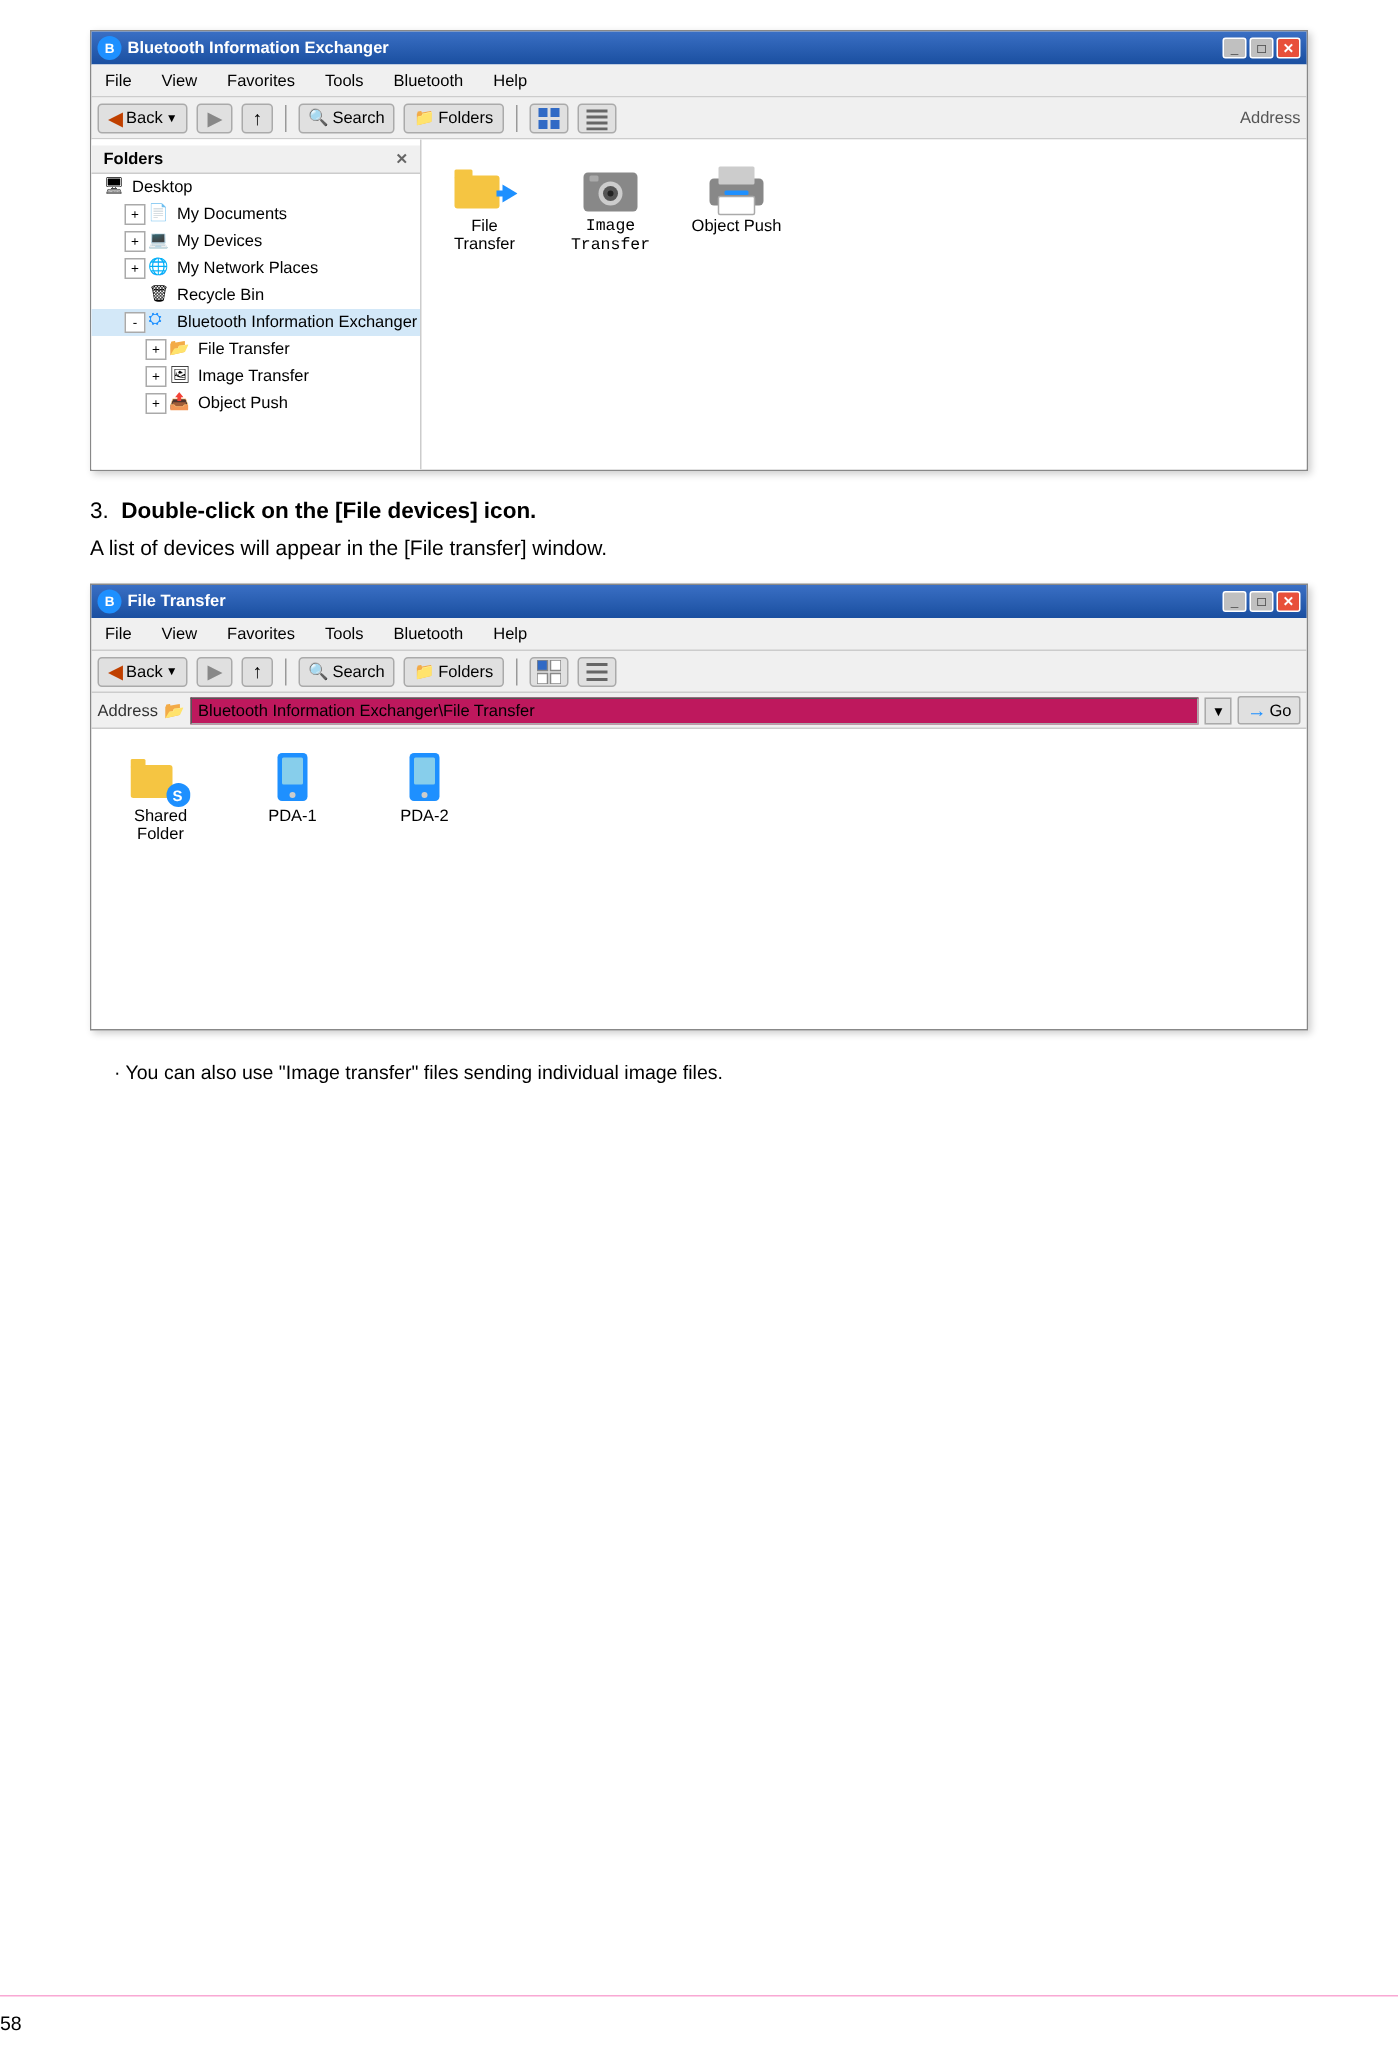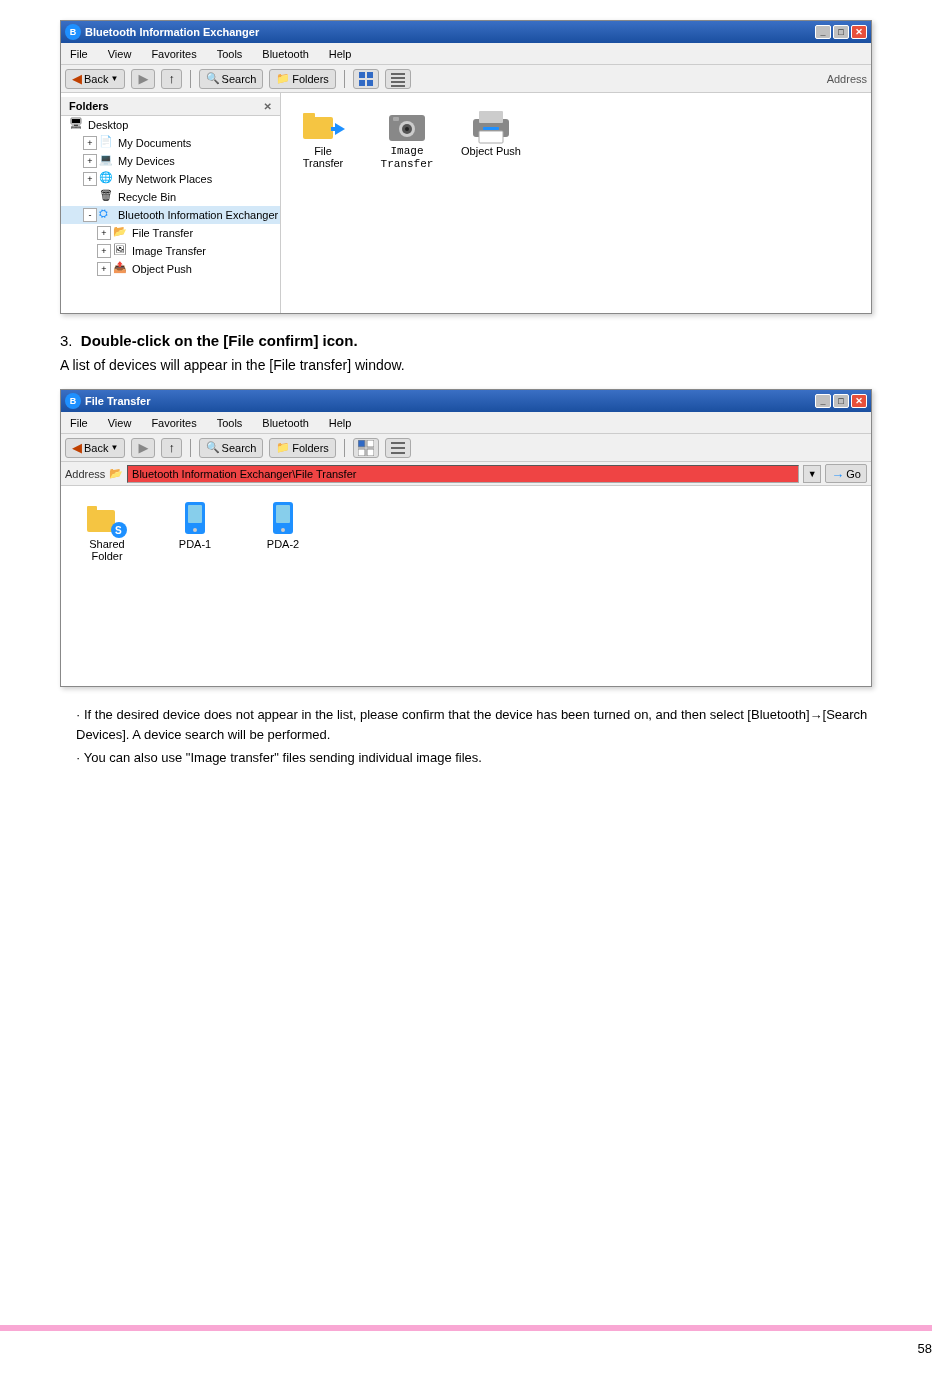--- a/index.html
+++ b/index.html
@@ -460,7 +460,7 @@
 
   <div class="step-text">
     <div class="step-num">
-      <span>3.</span>&nbsp;&nbsp;<strong><span>Double-click on the [File confirm] icon.</span></strong>
+      <span>3.</span>&nbsp;&nbsp;<strong><span>Double-click on the [File devices] icon.</span></strong>
     </div>
     <div class="step-desc">A list of devices will appear in the [File transfer] window.</div>
   </div>

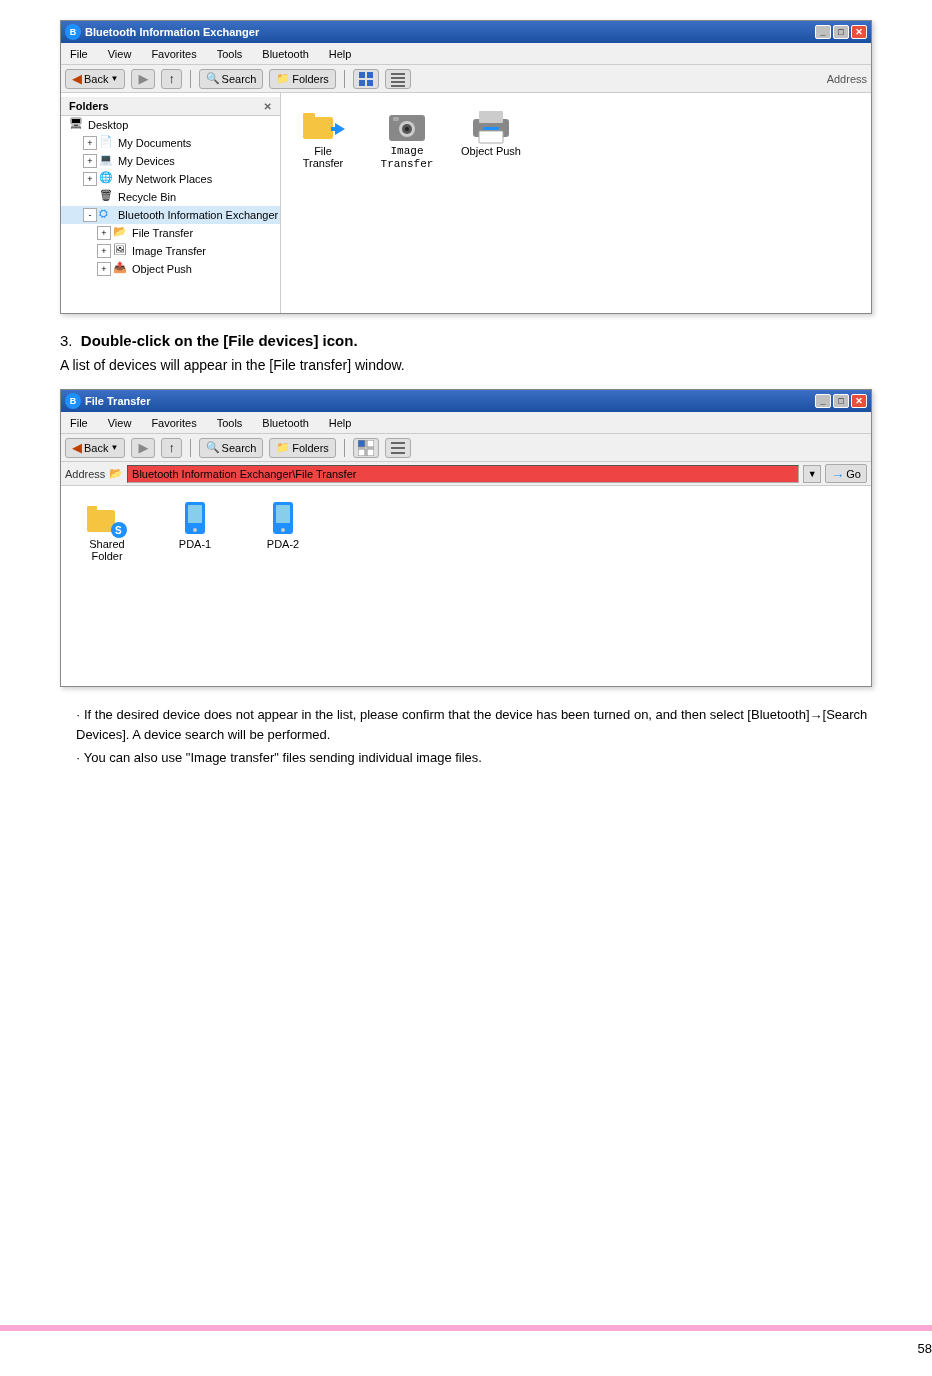--- a/index.html
+++ b/index.html
@@ -530,7 +530,7 @@
     <div class="win-addressbar">
       <span class="address-label">Address</span>
       <span style="font-size:11px;">📂</span>
-      <div style="flex:1;background:#ef4444;border:1px inset #aaa;height:18px;display:flex;align-items:center;padding:0 4px;font-size:11px;">
+      <div style="flex:1;background:#be185d;border:1px inset #aaa;height:18px;display:flex;align-items:center;padding:0 4px;font-size:11px;">
         <span>Bluetooth Information Exchanger\File Transfer</span>
       </div>
       <div style="width:18px;height:18px;border:1px solid #aaa;background:#e0e0e0;display:flex;align-items:center;justify-content:center;font-size:9px;cursor:pointer;">▼</div>

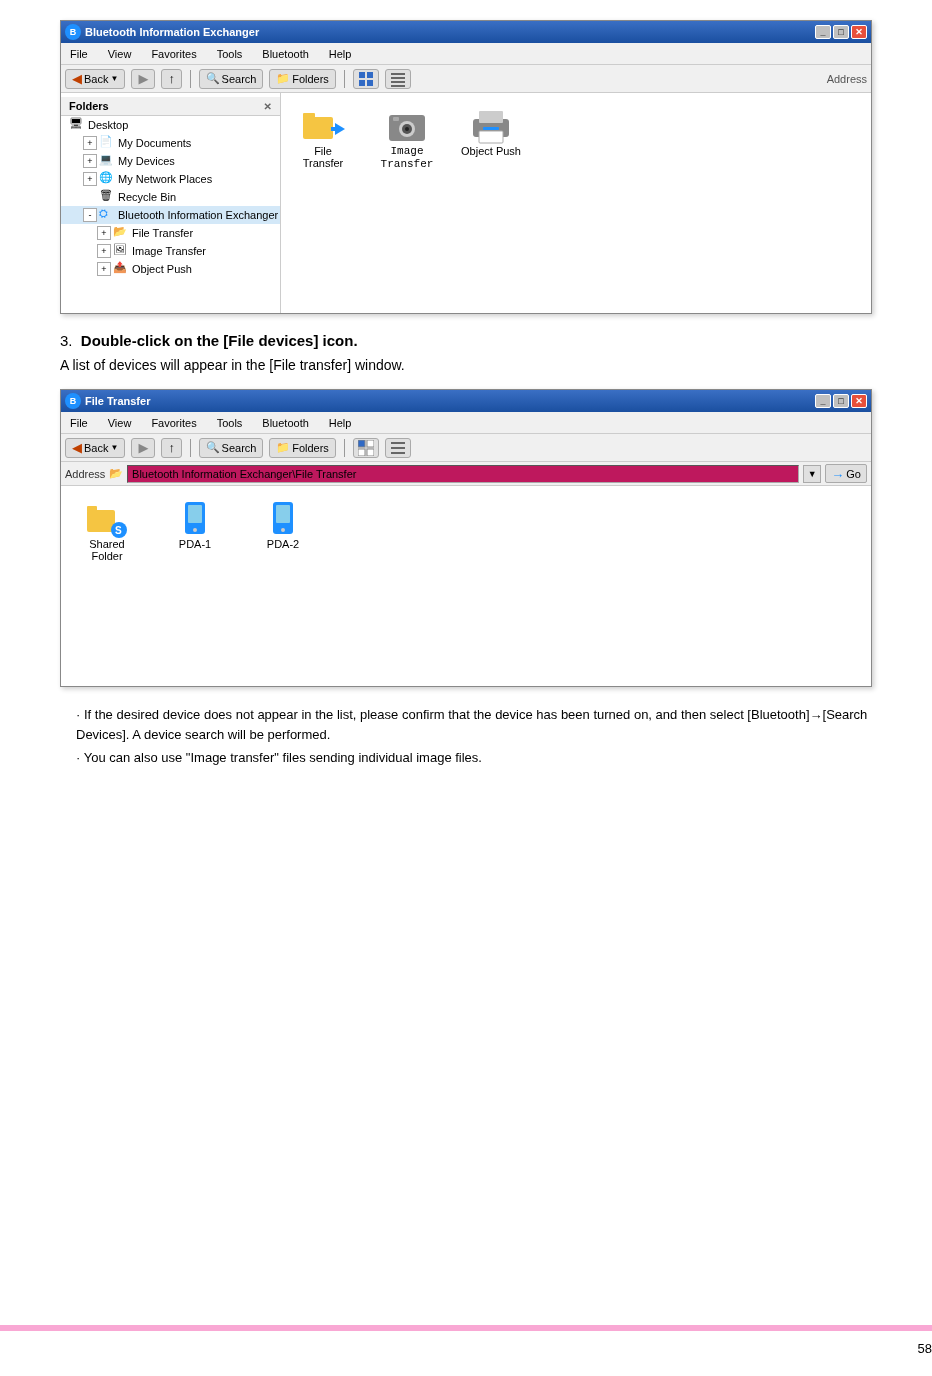--- a/index.html
+++ b/index.html
@@ -575,10 +575,6 @@
 
   <div class="note-section">
     <div class="note-item">
-      <span>· If the desired device does not appear in the list, please confirm that the device has been turned on, and then select [Bluetooth]→[Search Devices].
-A device search will be performed.</span>
-    </div>
-    <div class="note-item">
       <span>· You can also use "Image transfer" files sending individual image files.</span>
     </div>
   </div>

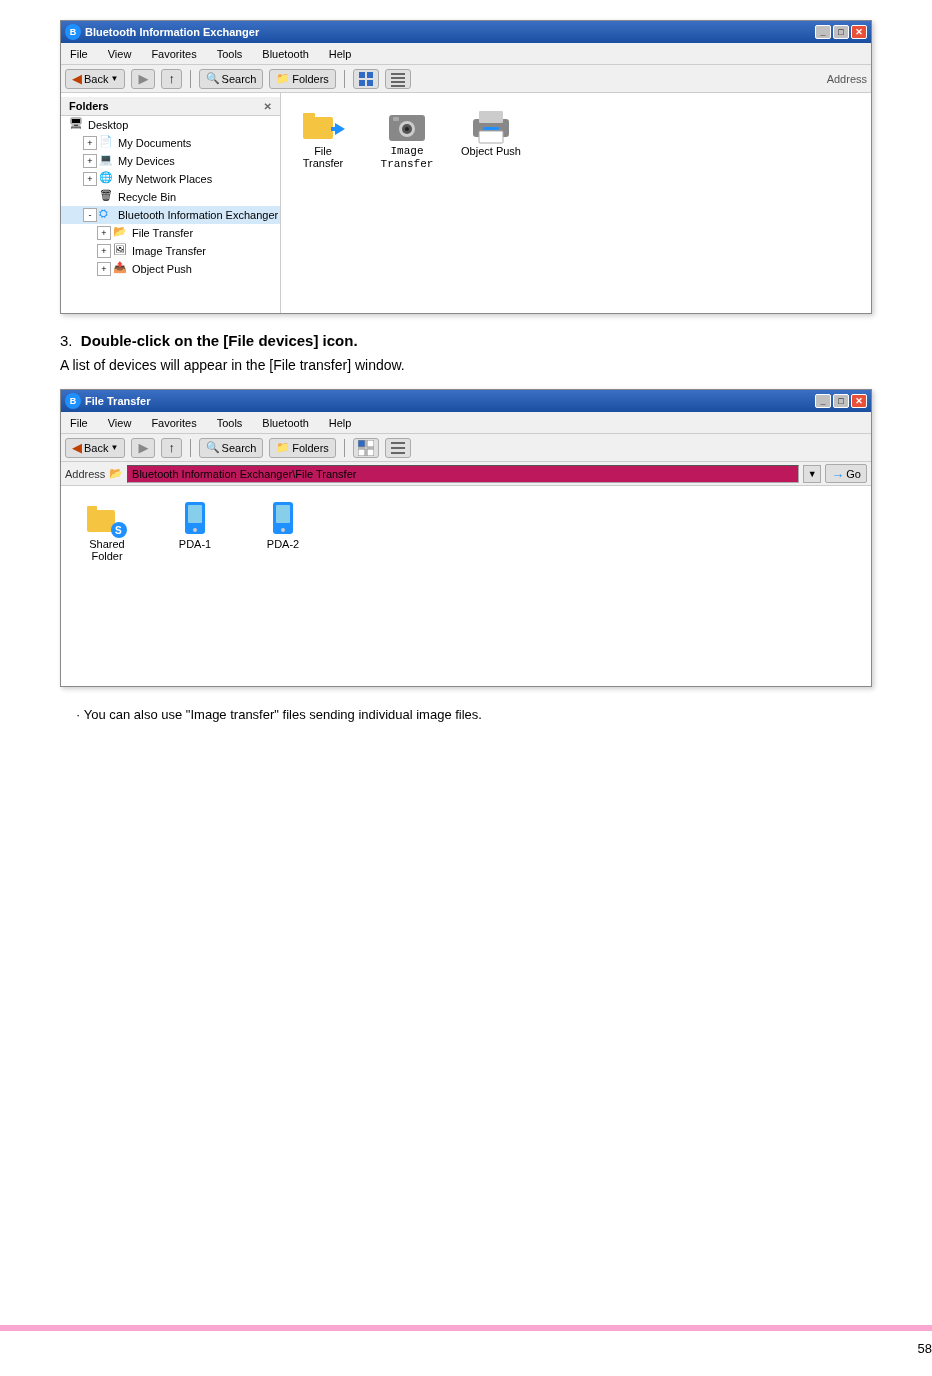--- a/index.html
+++ b/index.html
@@ -269,9 +269,9 @@
       bottom: 20px;
       left: 0;
       right: 0;
-      text-align: right;
+      text-align: left;
       font-size: 13px;
-      border-top: 6px solid #f9a8d4;
+      border-top: 1px solid #f9a8d4;
       padding-top: 10px;
     }
 

